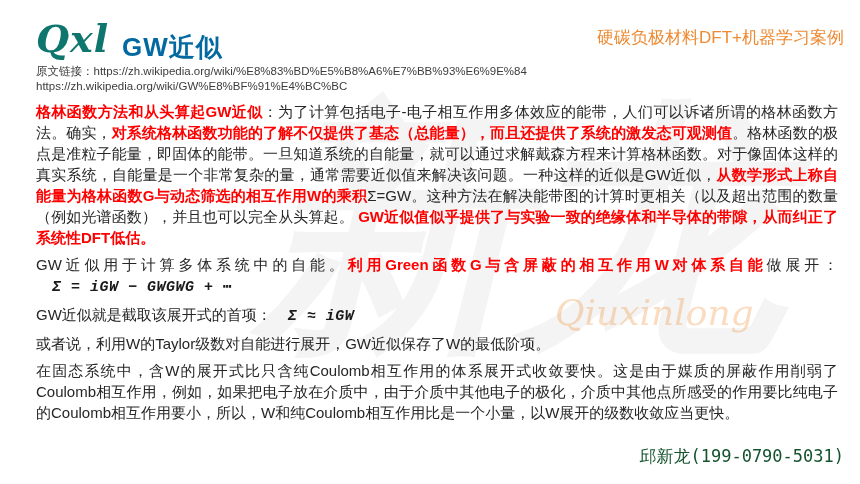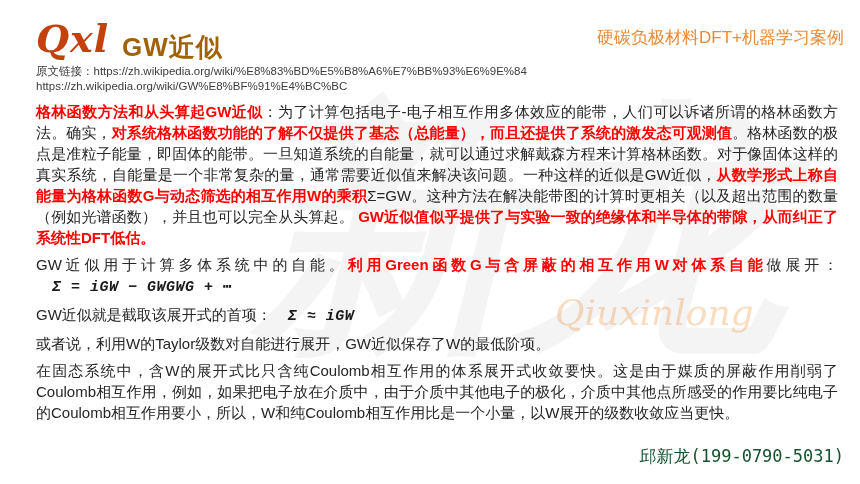--- a/index.html
+++ b/index.html
@@ -27,7 +27,7 @@
     position:absolute;left:36px;top:18px;z-index:2;
     font-family:"DejaVu Serif","Liberation Serif",serif;
     font-style:italic;font-weight:600;font-size:38px;line-height:1.1;
-    color:#c2410c;letter-spacing:1px;text-align:right;
+    color:#0f766e;letter-spacing:1px;text-align:right;
   }
   .slide-title{
     position:absolute;left:122px;top:30px;z-index:2;

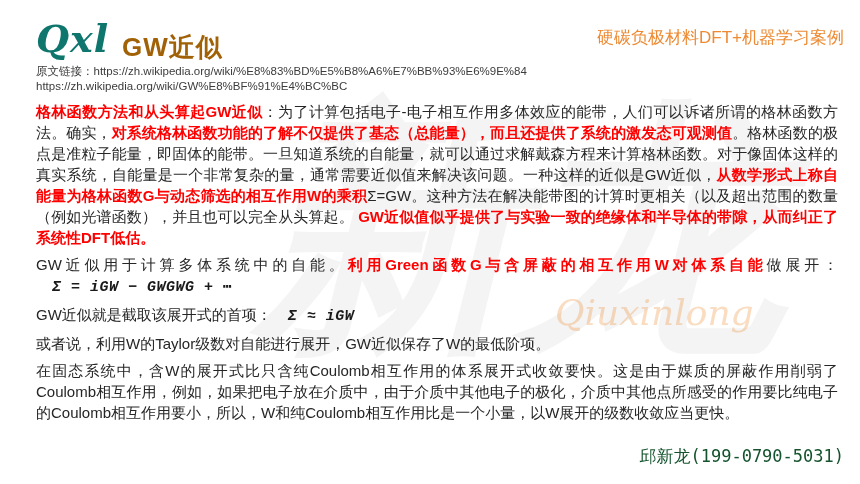--- a/index.html
+++ b/index.html
@@ -31,7 +31,7 @@
   }
   .slide-title{
     position:absolute;left:122px;top:30px;z-index:2;
-    font-size:26px;font-weight:700;color:#a16207;letter-spacing:1px;
+    font-size:26px;font-weight:700;color:#0369a1;letter-spacing:1px;
   }
   .header-right{
     position:absolute;right:16px;top:26px;z-index:2;

